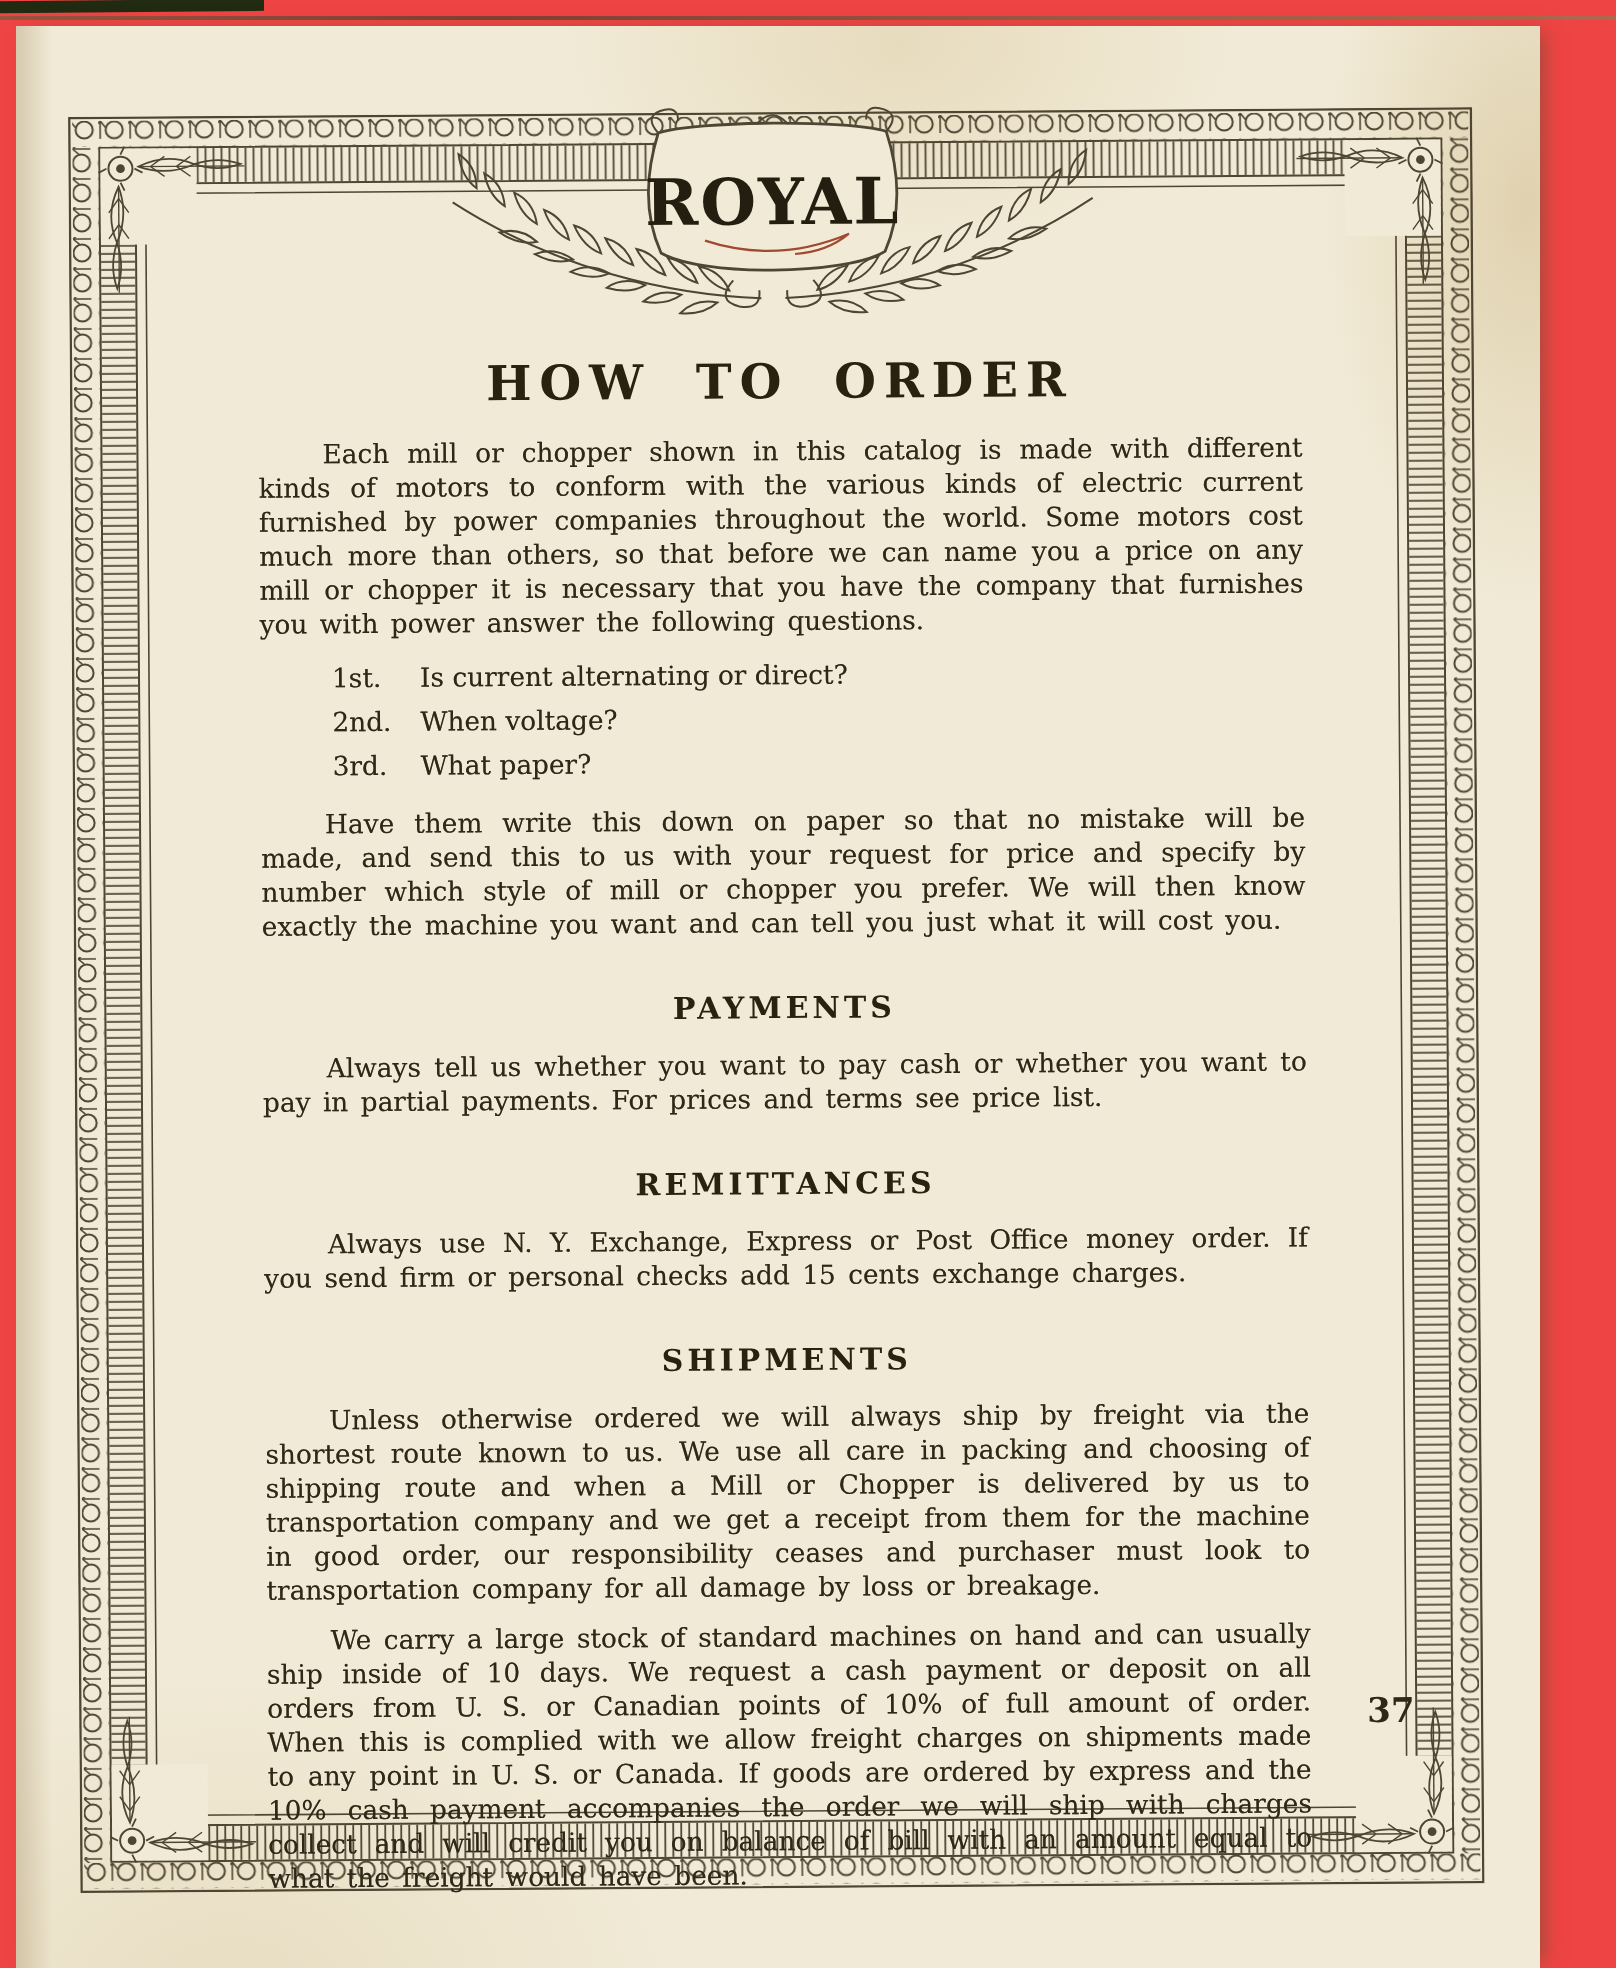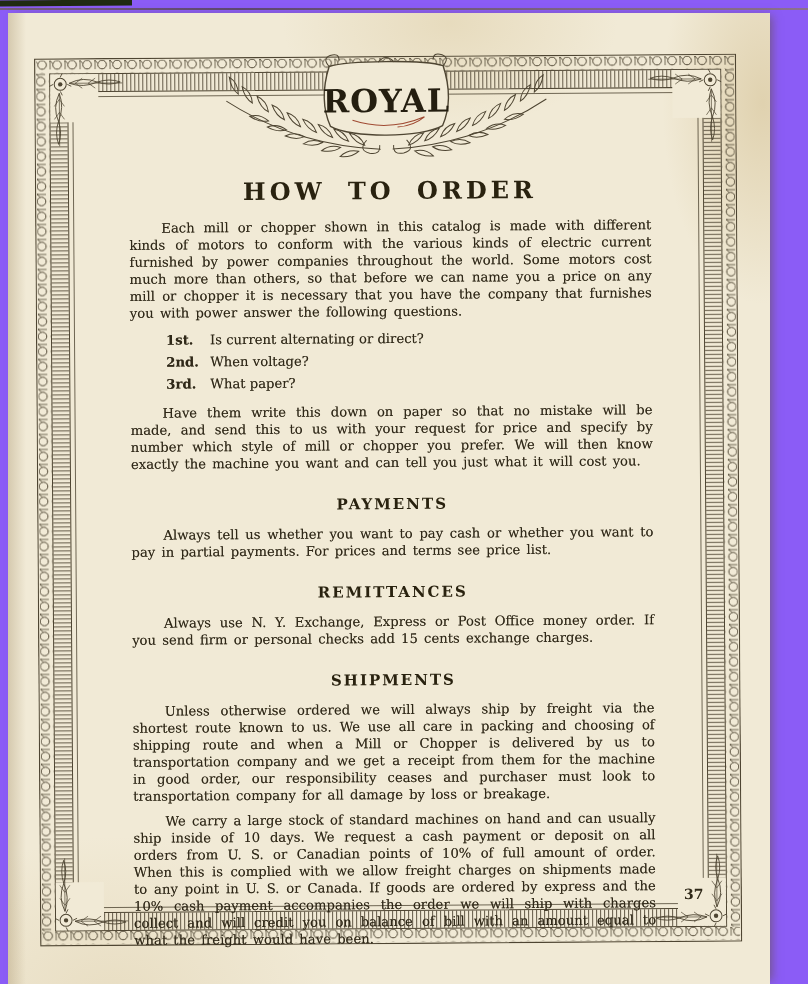--- a/index.html
+++ b/index.html
@@ -5,7 +5,7 @@
   html,body{margin:0;padding:0;}
   .stage{
     position:relative; width:808px; height:984px; overflow:hidden;
-    background:#8b5cf6;
+    background:#ef4444;
     font-family:"DejaVu Serif","Liberation Serif",serif;
     color:#2f2818;
   }

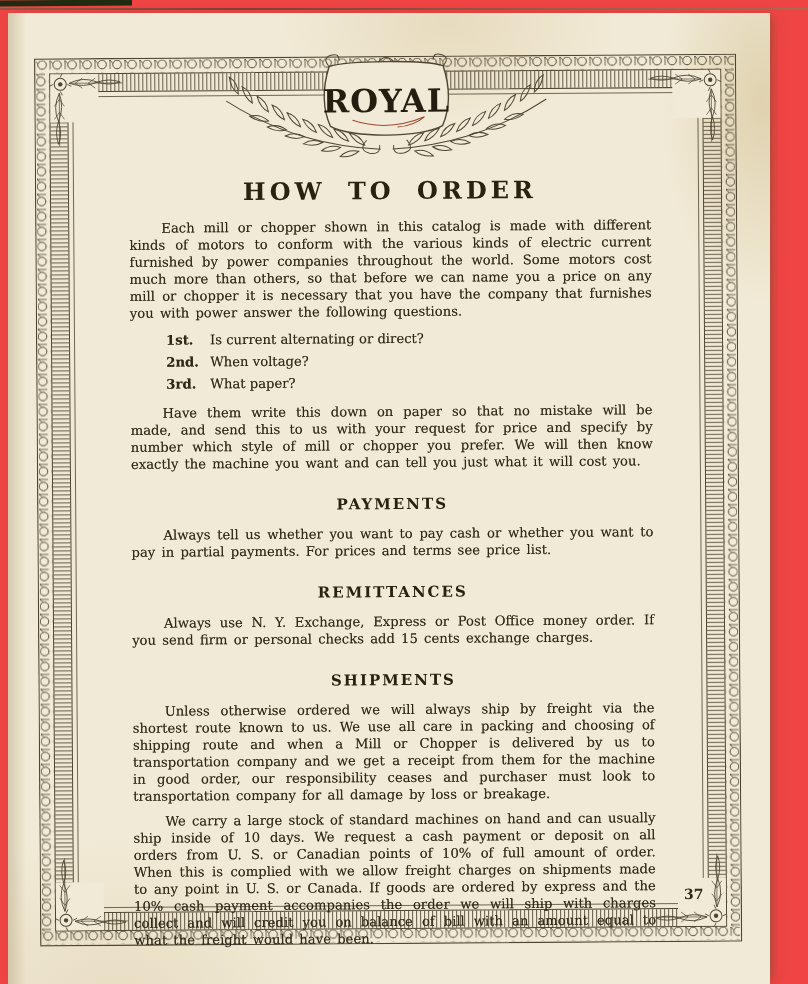--- a/index.html
+++ b/index.html
@@ -38,7 +38,7 @@
   }
   .qlist{margin:4px 0 9px 36px;}
   .qrow{line-height:22px;font-size:13.2px;text-shadow:0 0 .3px rgba(47,40,24,.55);}
-  .qnum{display:inline-block;width:44px;font-weight:bold;}
+  .qnum{display:inline-block;width:44px;}
   .sect{
     font-size:15px;line-height:18px;font-weight:bold;text-align:center;
     letter-spacing:2px;margin:24px 0 12px;color:#29220f;

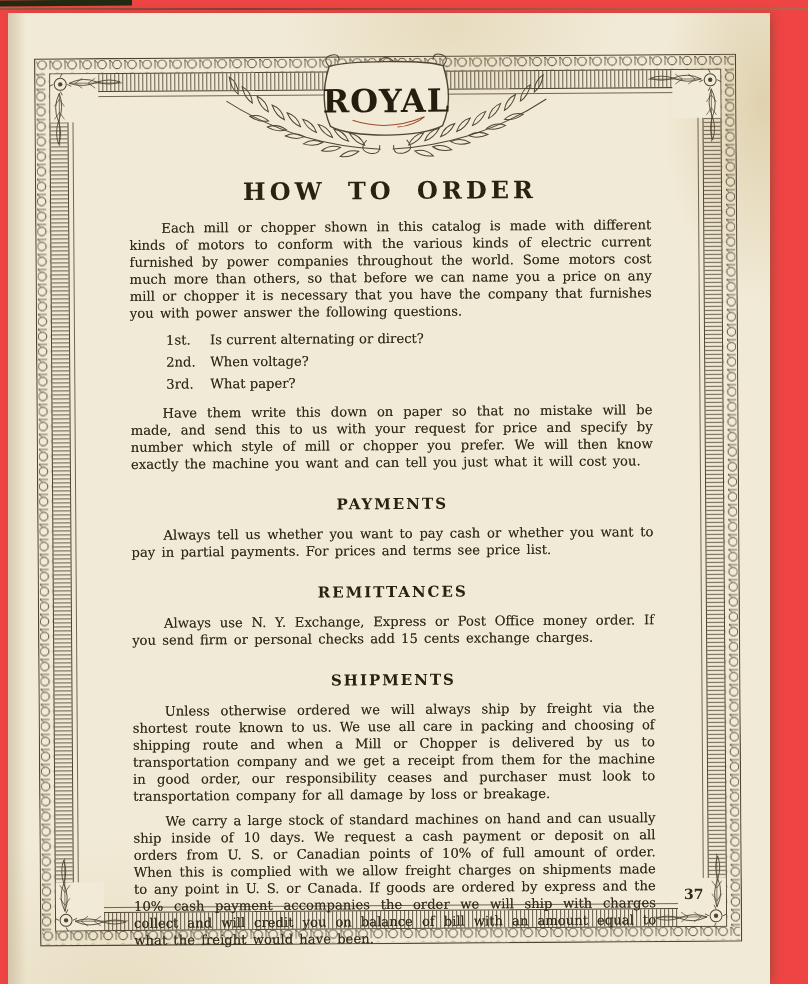--- a/index.html
+++ b/index.html
@@ -43,7 +43,7 @@
     font-size:15px;line-height:18px;font-weight:bold;text-align:center;
     letter-spacing:2px;margin:24px 0 12px;color:#29220f;
   }
-  .pagenum{position:absolute;left:681px;top:888px;font-size:14px;font-weight:bold;}
+  .pagenum{position:absolute;left:681px;top:848px;font-size:17px;font-weight:bold;}
 </style>
 </head>
 <body>

